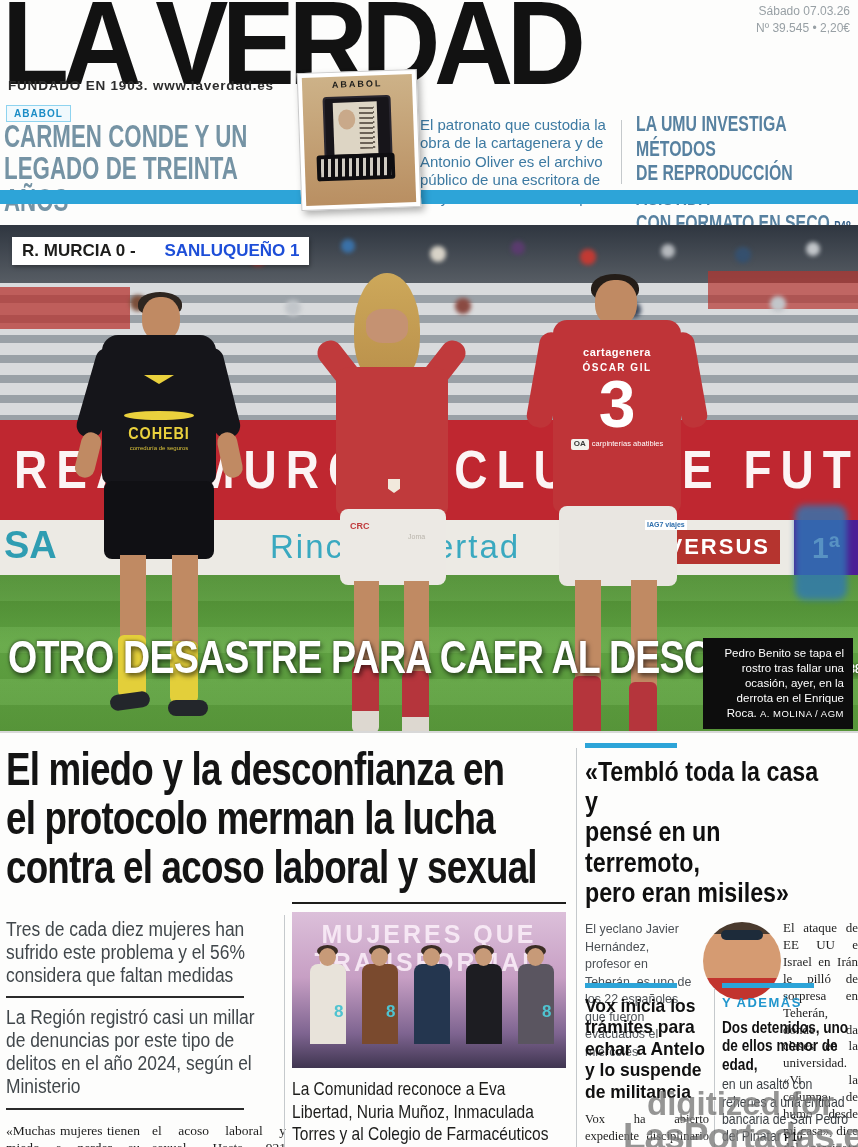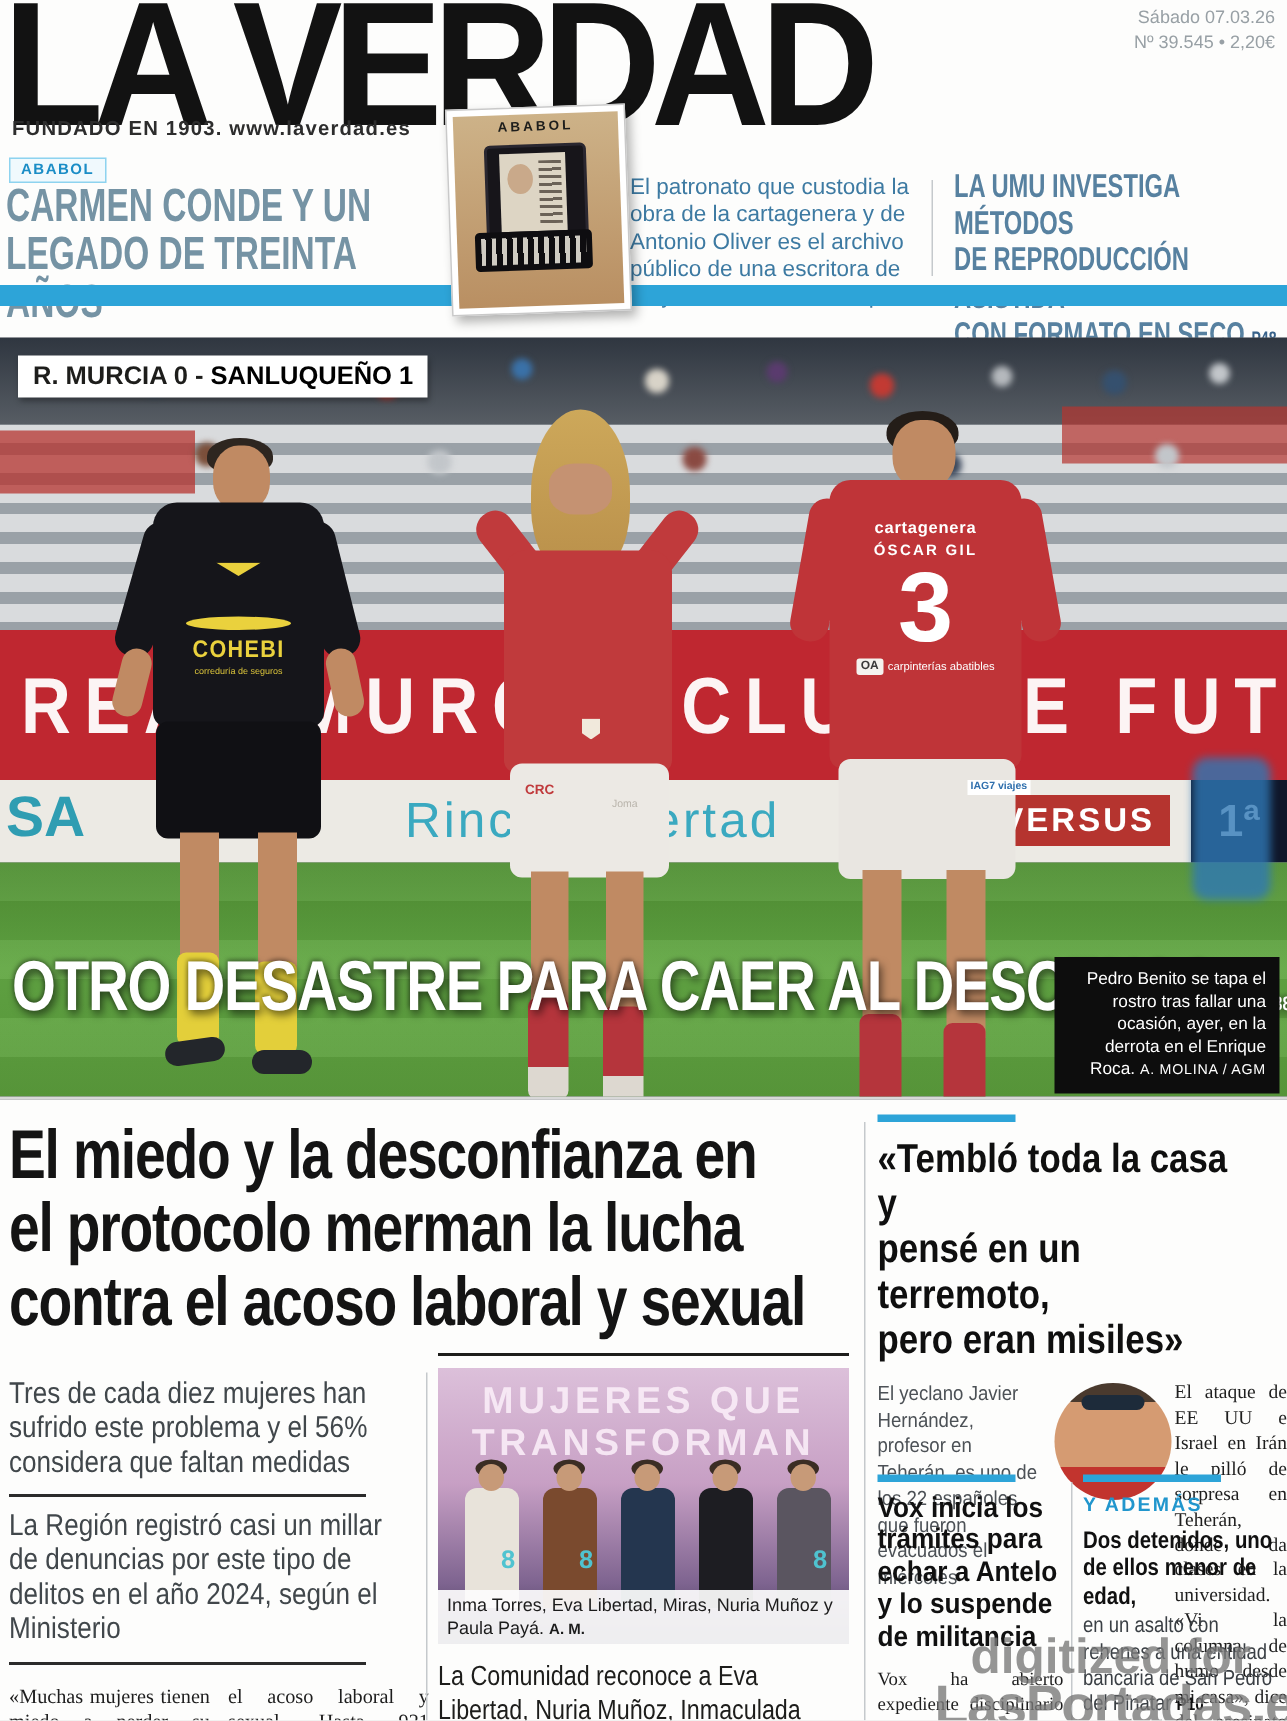--- a/index.html
+++ b/index.html
@@ -176,7 +176,7 @@
 
   .scoreline{position:absolute;left:12px;top:12px;background:#fff;padding:4px 10px;
     font-weight:800;font-size:17px;color:#1d1d1b;box-shadow:1px 2px 4px rgba(0,0,0,.35);}
-  .score-away{color:#000000;}
+  .score-away{color:#1d4ed8;margin-left:24px;}
   .ph-headline{position:absolute;left:8px;top:404px;width:925px;transform:scaleX(.8);
     transform-origin:left top;font-weight:800;font-size:47px;letter-spacing:-1px;color:#fff;
     white-space:nowrap;

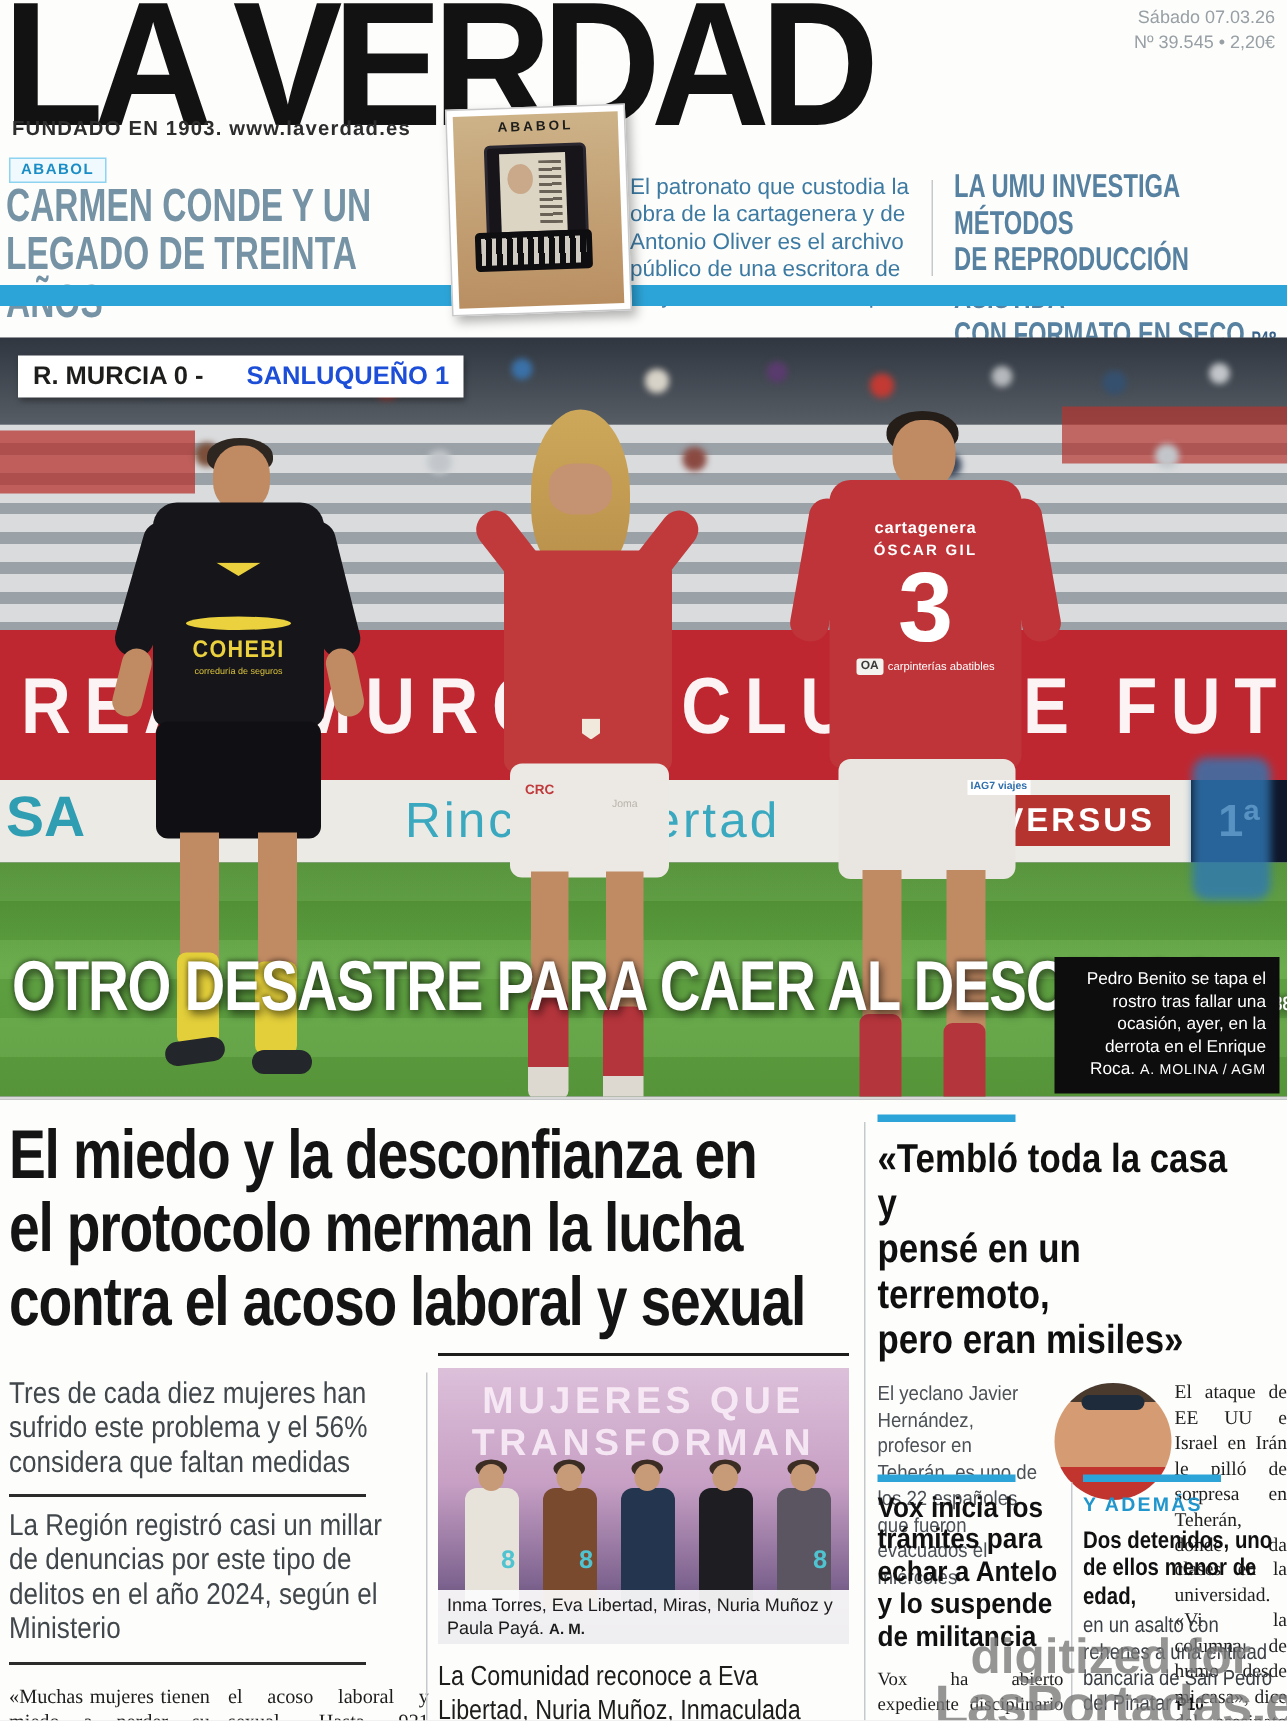--- a/index.html
+++ b/index.html
@@ -79,7 +79,7 @@
   .ad-rincon{position:absolute;left:270px;top:8px;font-size:33px;letter-spacing:2px;color:#3aa9c0;}
   .ad-versus{position:absolute;right:78px;top:10px;background:#b5342f;color:#fff;
     font-weight:800;font-size:22px;padding:4px 10px;letter-spacing:2px;}
-  .ad-one{position:absolute;right:0;top:0;width:64px;height:55px;background:#0f172a;color:#fff;
+  .ad-one{position:absolute;right:0;top:0;width:64px;height:55px;background:#4c1d95;color:#fff;
     font-weight:800;font-size:30px;text-align:center;line-height:55px;}
   .ph-pitch{position:absolute;left:0;top:350px;width:100%;height:156px;
     background:repeating-linear-gradient(180deg,rgba(255,255,255,.05) 0 26px,rgba(0,0,0,.05) 26px 52px),

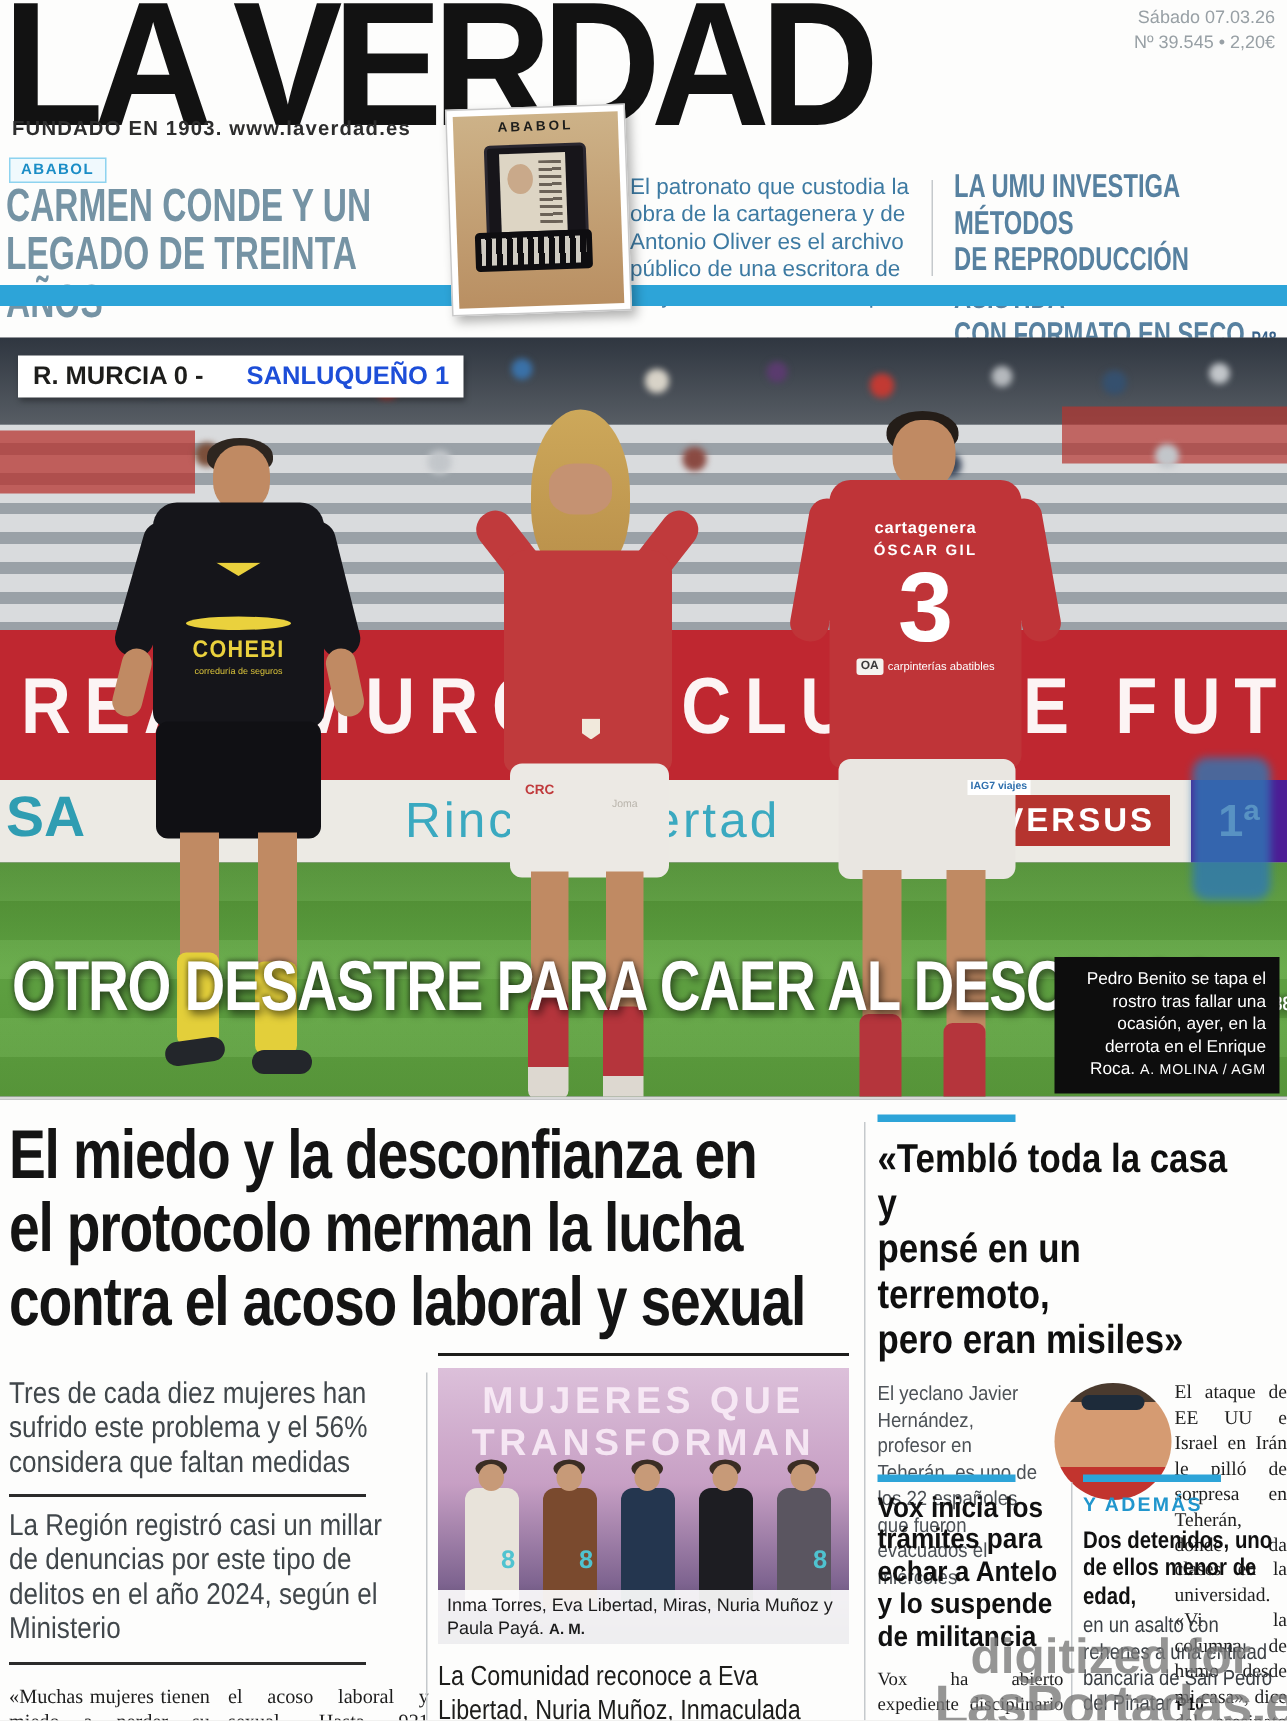--- a/index.html
+++ b/index.html
@@ -201,7 +201,7 @@
   
   .mujeres{position:absolute;left:292px;top:902px;width:274px;}
   .rule-top{width:274px;height:2px;background:#1d1d1b;}
-  .m-photo{position:relative;margin-top:8px;width:274px;height:184px;overflow:hidden;
+  .m-photo{position:relative;margin-top:8px;width:274px;height:156px;overflow:hidden;
     background:linear-gradient(180deg,#dcc0da 0%,#c79fc4 42%,#7e6490 78%,#3f3550 100%);}
   .m-title{position:absolute;top:8px;left:0;width:100%;text-align:center;
     color:rgba(250,238,248,.88);font-weight:700;font-size:25px;line-height:1.12;

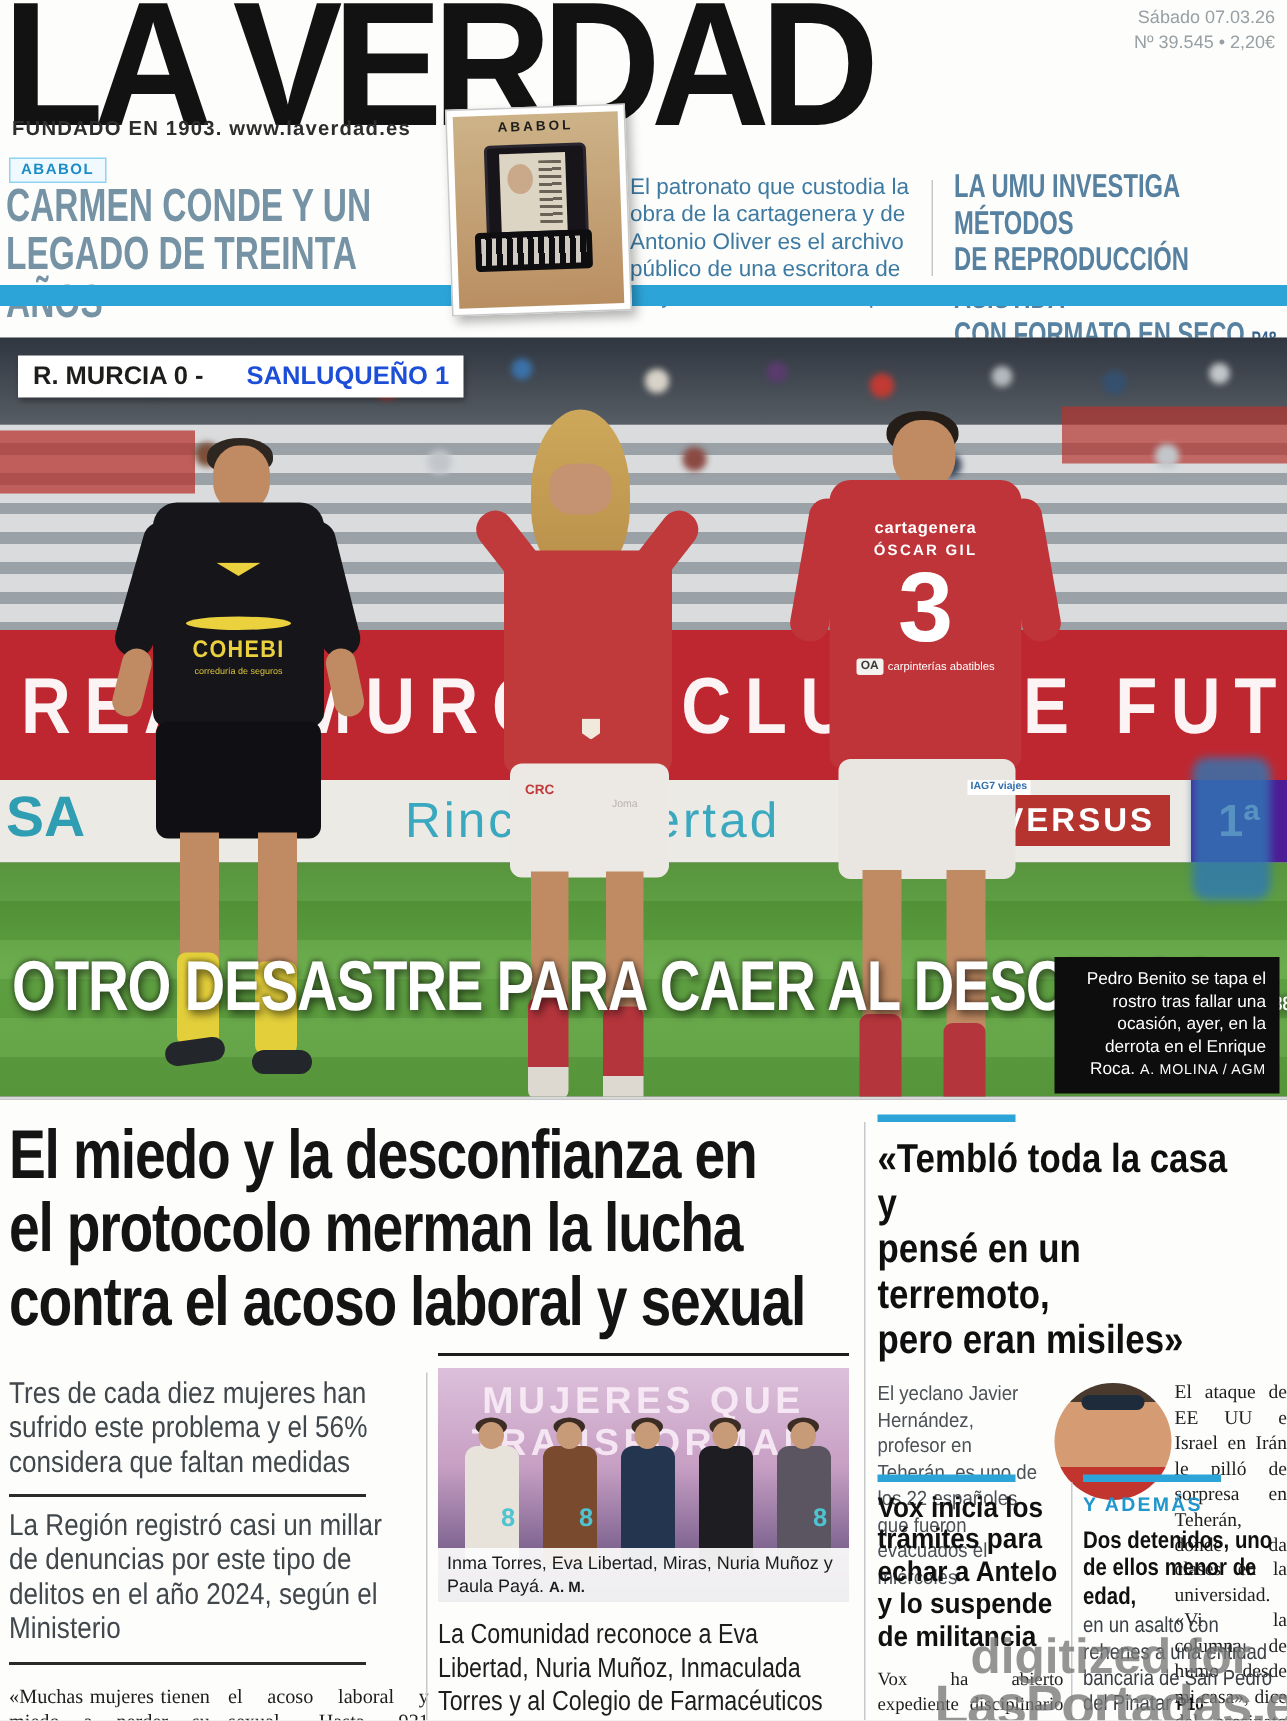--- a/index.html
+++ b/index.html
@@ -436,9 +436,6 @@
       <span class="trophy" style="left:42px;">8</span>
       <span class="trophy" style="left:94px;">8</span>
       <span class="trophy" style="left:250px;">8</span>
-      <div class="m-caption">
-        <span>Inma Torres, Eva Libertad, Miras, Nuria Muñoz y Paula Payá. </span><span class="credit">A. M.</span>
-      </div>
     </div>
     <div class="m-text">
       <span>La Comunidad reconoce a Eva Libertad, Nuria Muñoz, Inmaculada Torres y al Colegio de Farmacéuticos por el 8M </span>

